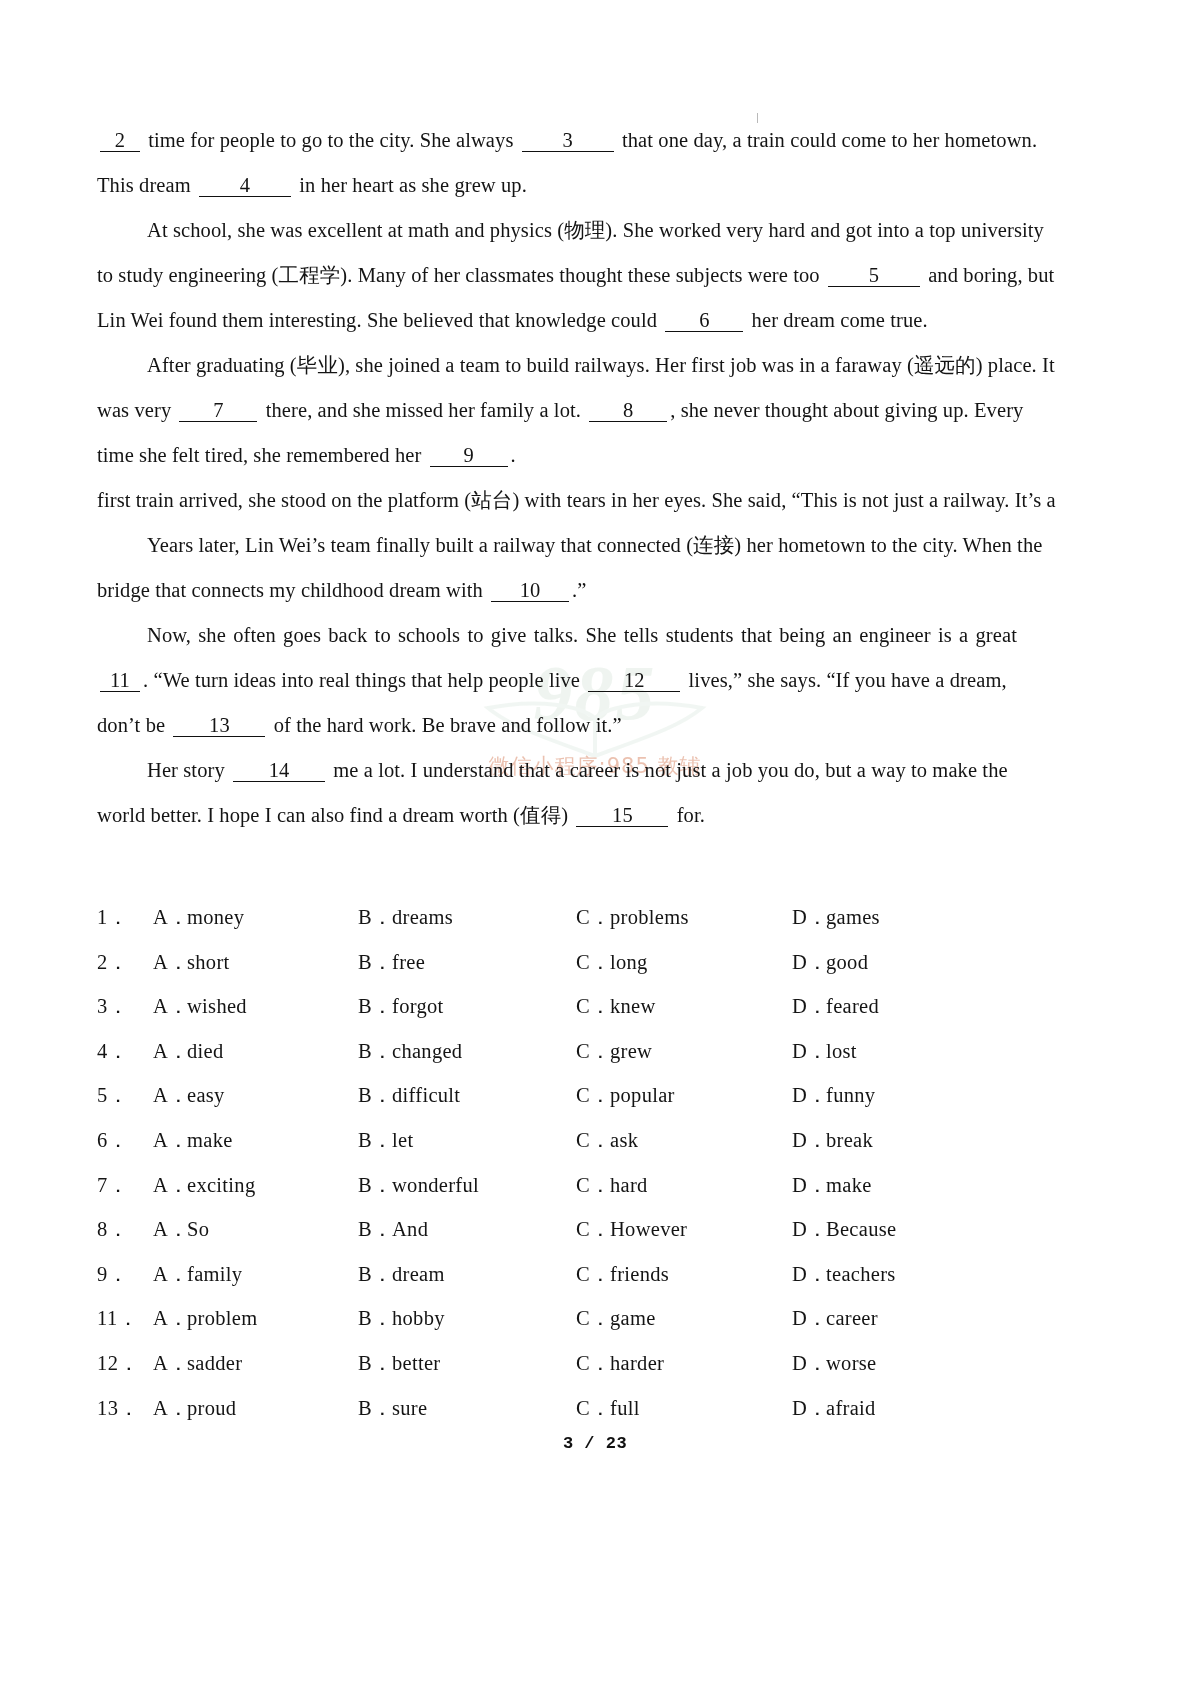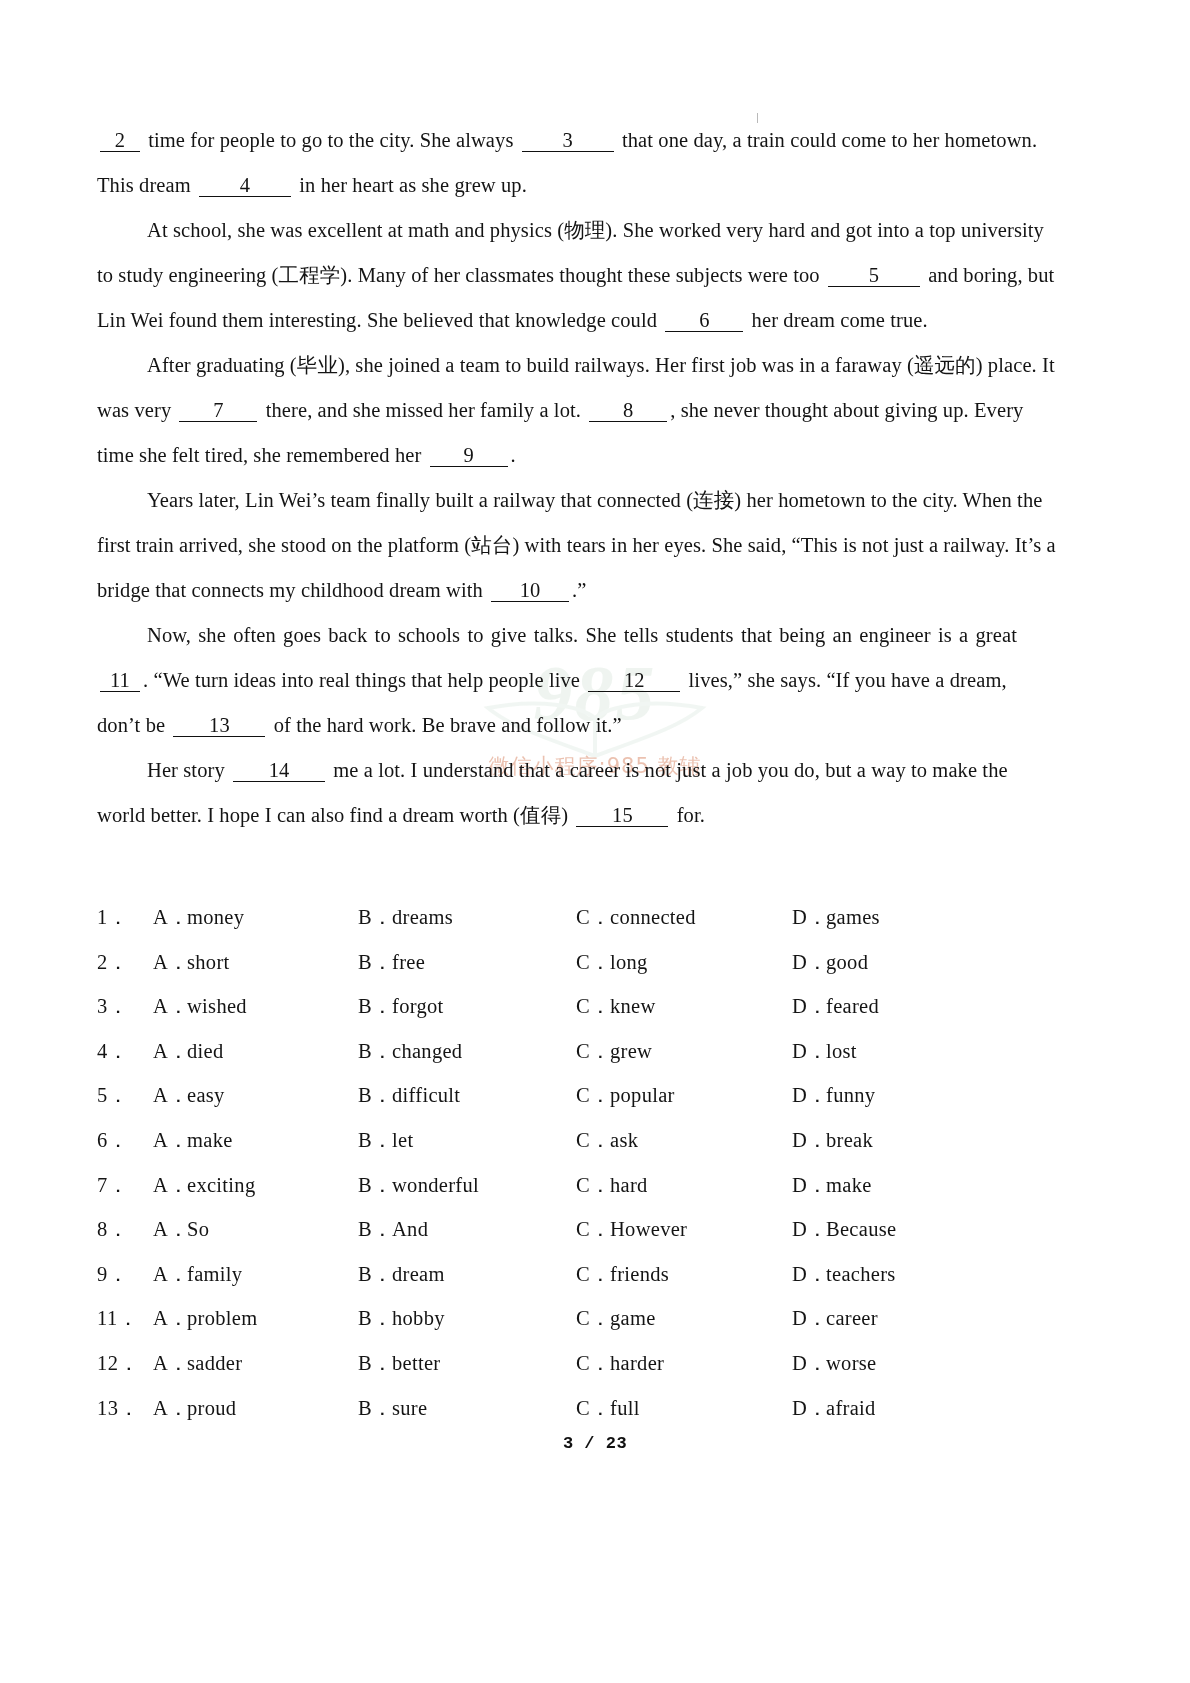--- a/index.html
+++ b/index.html
@@ -220,11 +220,11 @@
     </div>
 
     <div class="passage-line">
+      <span>first train arrived, she stood on the platform (站台) with tears in her eyes. She said, “This is not just a railway. It’s a</span>
+    </div>
+
+    <div class="passage-line">
       <span class="indent"></span><span>Years later, Lin Wei’s team finally built a railway that connected (连接) her hometown to the city. When the</span>
-    </div>
-
-    <div class="passage-line">
-      <span>first train arrived, she stood on the platform (站台) with tears in her eyes. She said, “This is not just a railway. It’s a</span>
     </div>
 
     <div class="passage-line">

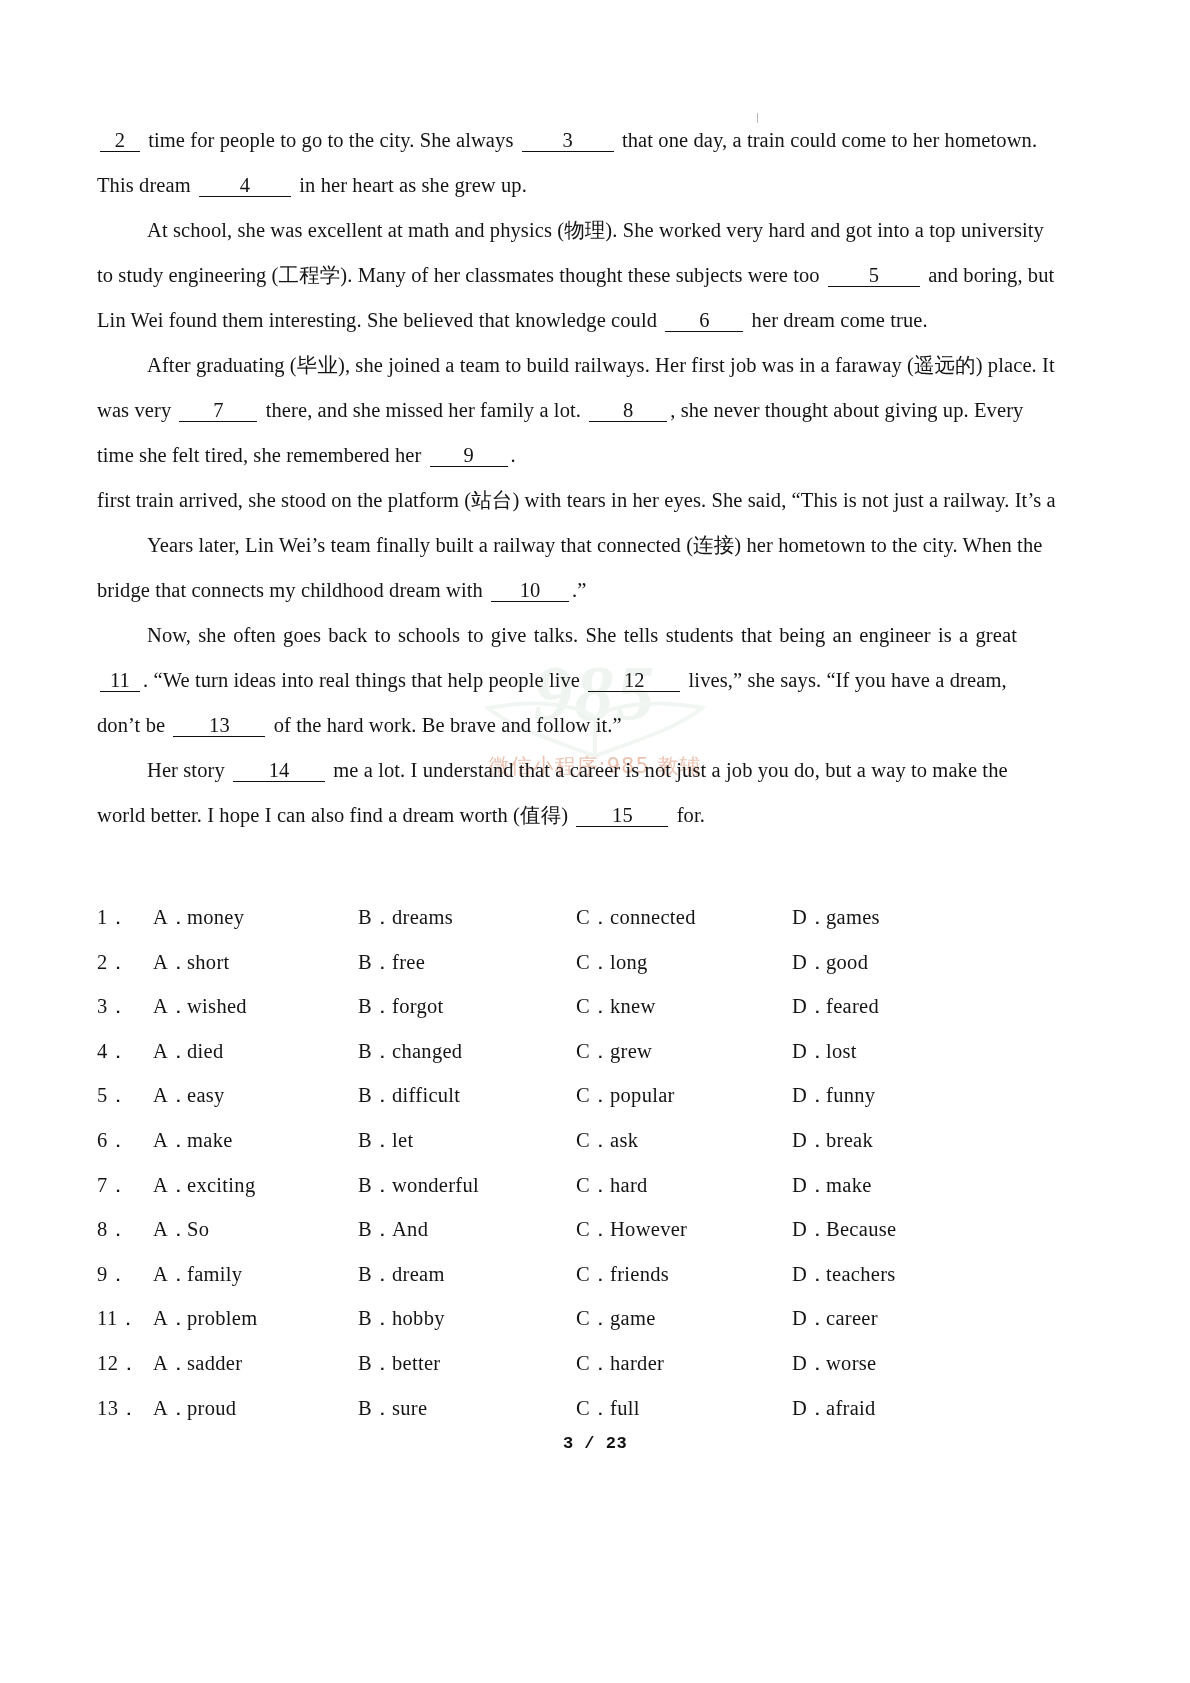--- a/index.html
+++ b/index.html
@@ -267,7 +267,7 @@
         <span class="opt-num">1．</span>
         <span class="opt-cell opt-a"><span class="opt-letter">A．</span><span>money</span></span>
         <span class="opt-cell opt-b"><span class="opt-letter">B．</span><span>dreams</span></span>
-        <span class="opt-cell opt-c"><span class="opt-letter">C．</span><span>connected</span></span>
+        <span class="opt-cell opt-c"><span class="opt-letter">C．</span><span>problems</span></span>
         <span class="opt-cell opt-d"><span class="opt-letter">D．</span><span>games</span></span>
       </div>
       <div class="opt-row">

